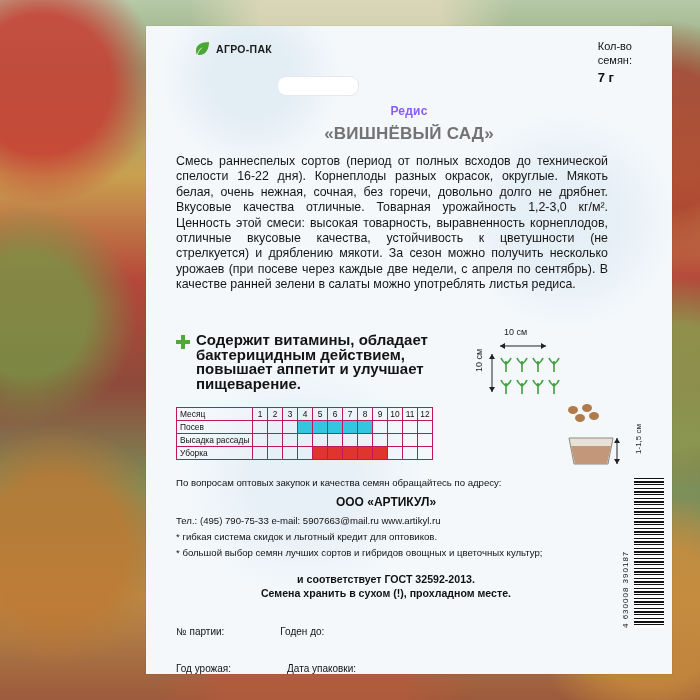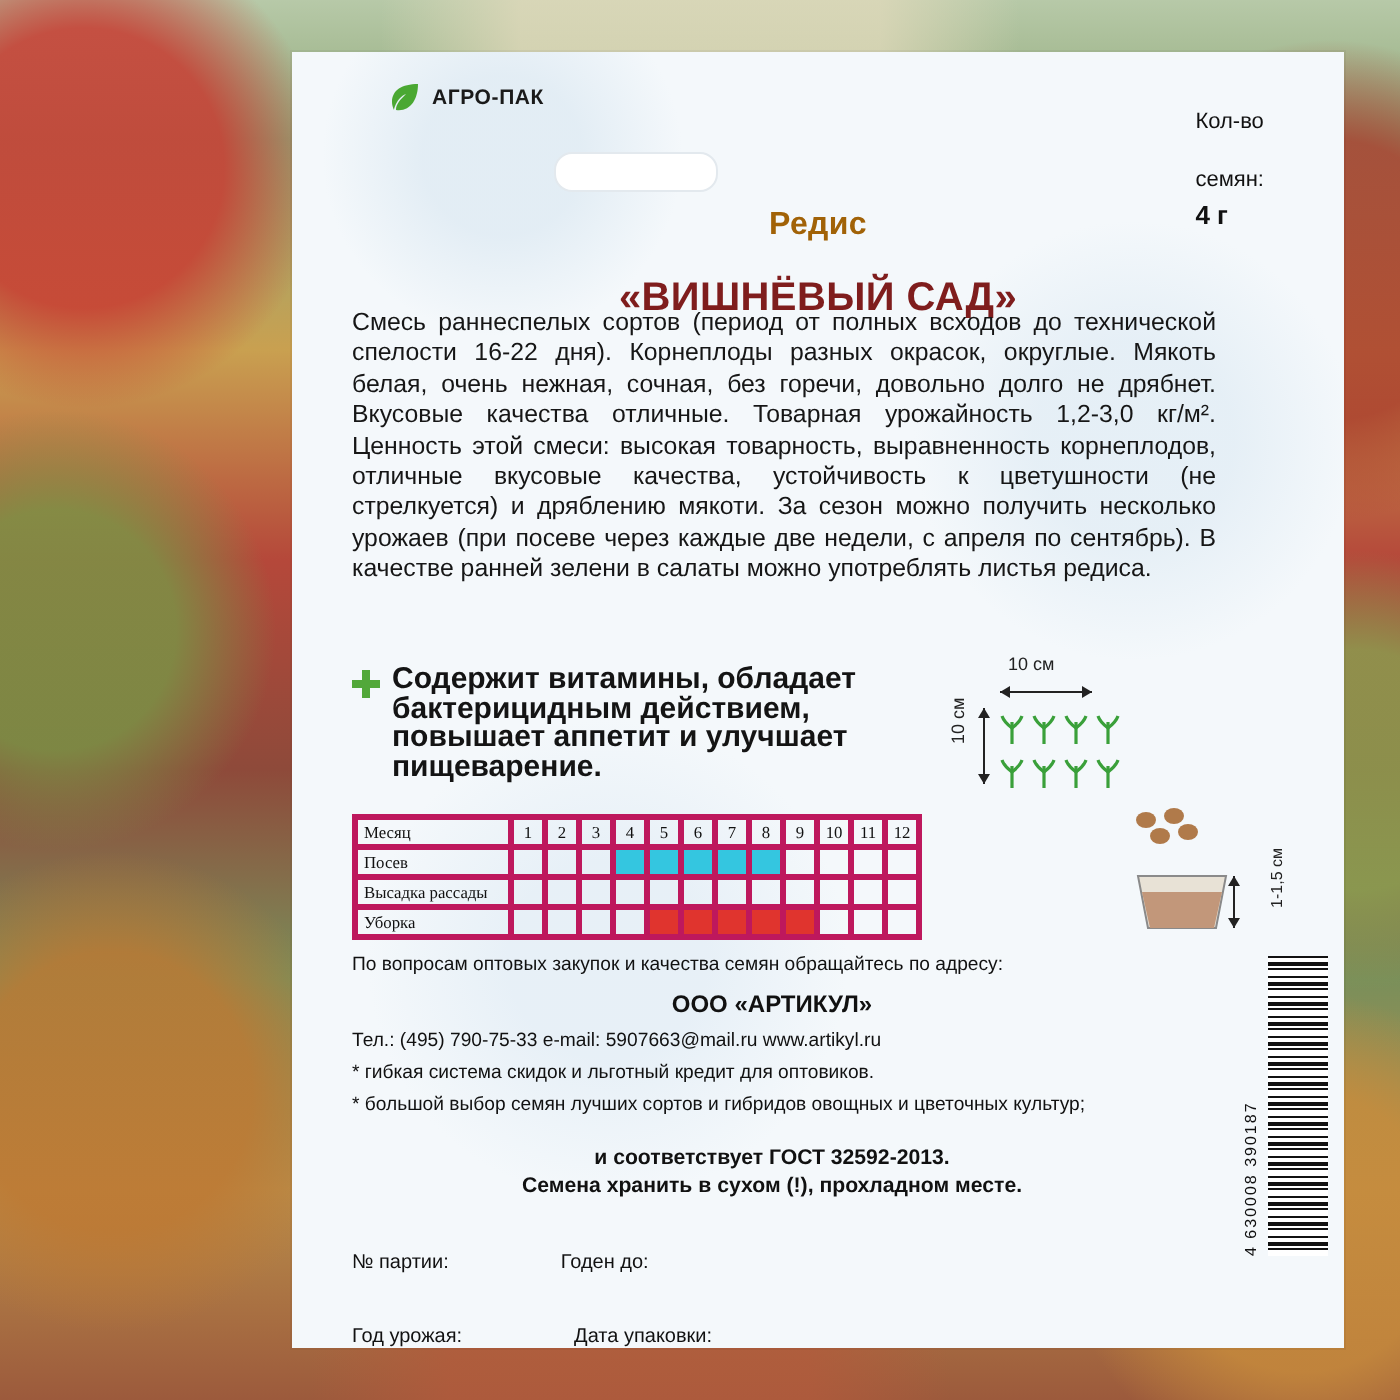--- a/index.html
+++ b/index.html
@@ -92,7 +92,6 @@
   .qty-label {
     font-size: 11px;
     color: #111;
-    margin-top: 15px;
   }
   .qty-value {
     font-size: 13px;

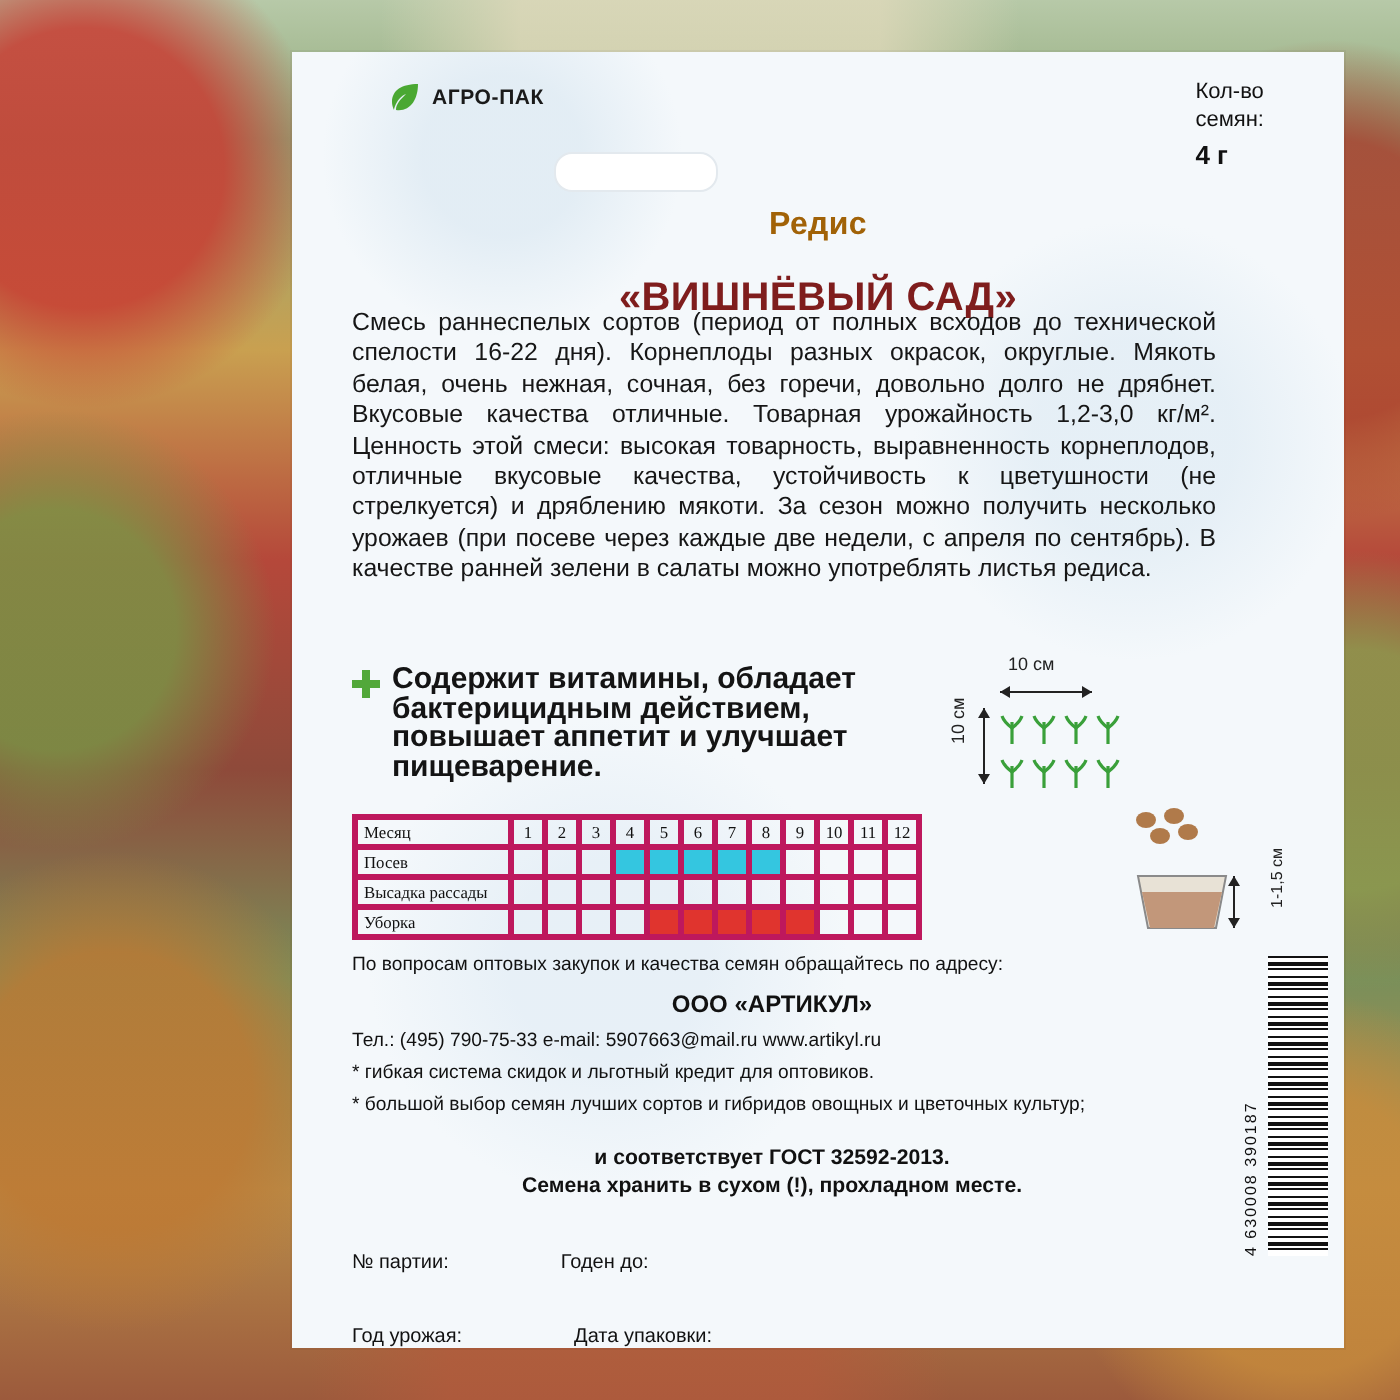--- a/index.html
+++ b/index.html
@@ -344,7 +344,7 @@
     <div class="qty">
       <div class="qty-label">Кол-во</div>
       <div class="qty-label">семян:</div>
-      <div class="qty-value">4 г</div>
+      <div class="qty-value">7 г</div>
     </div>
 
     <div class="hang-hole"></div>

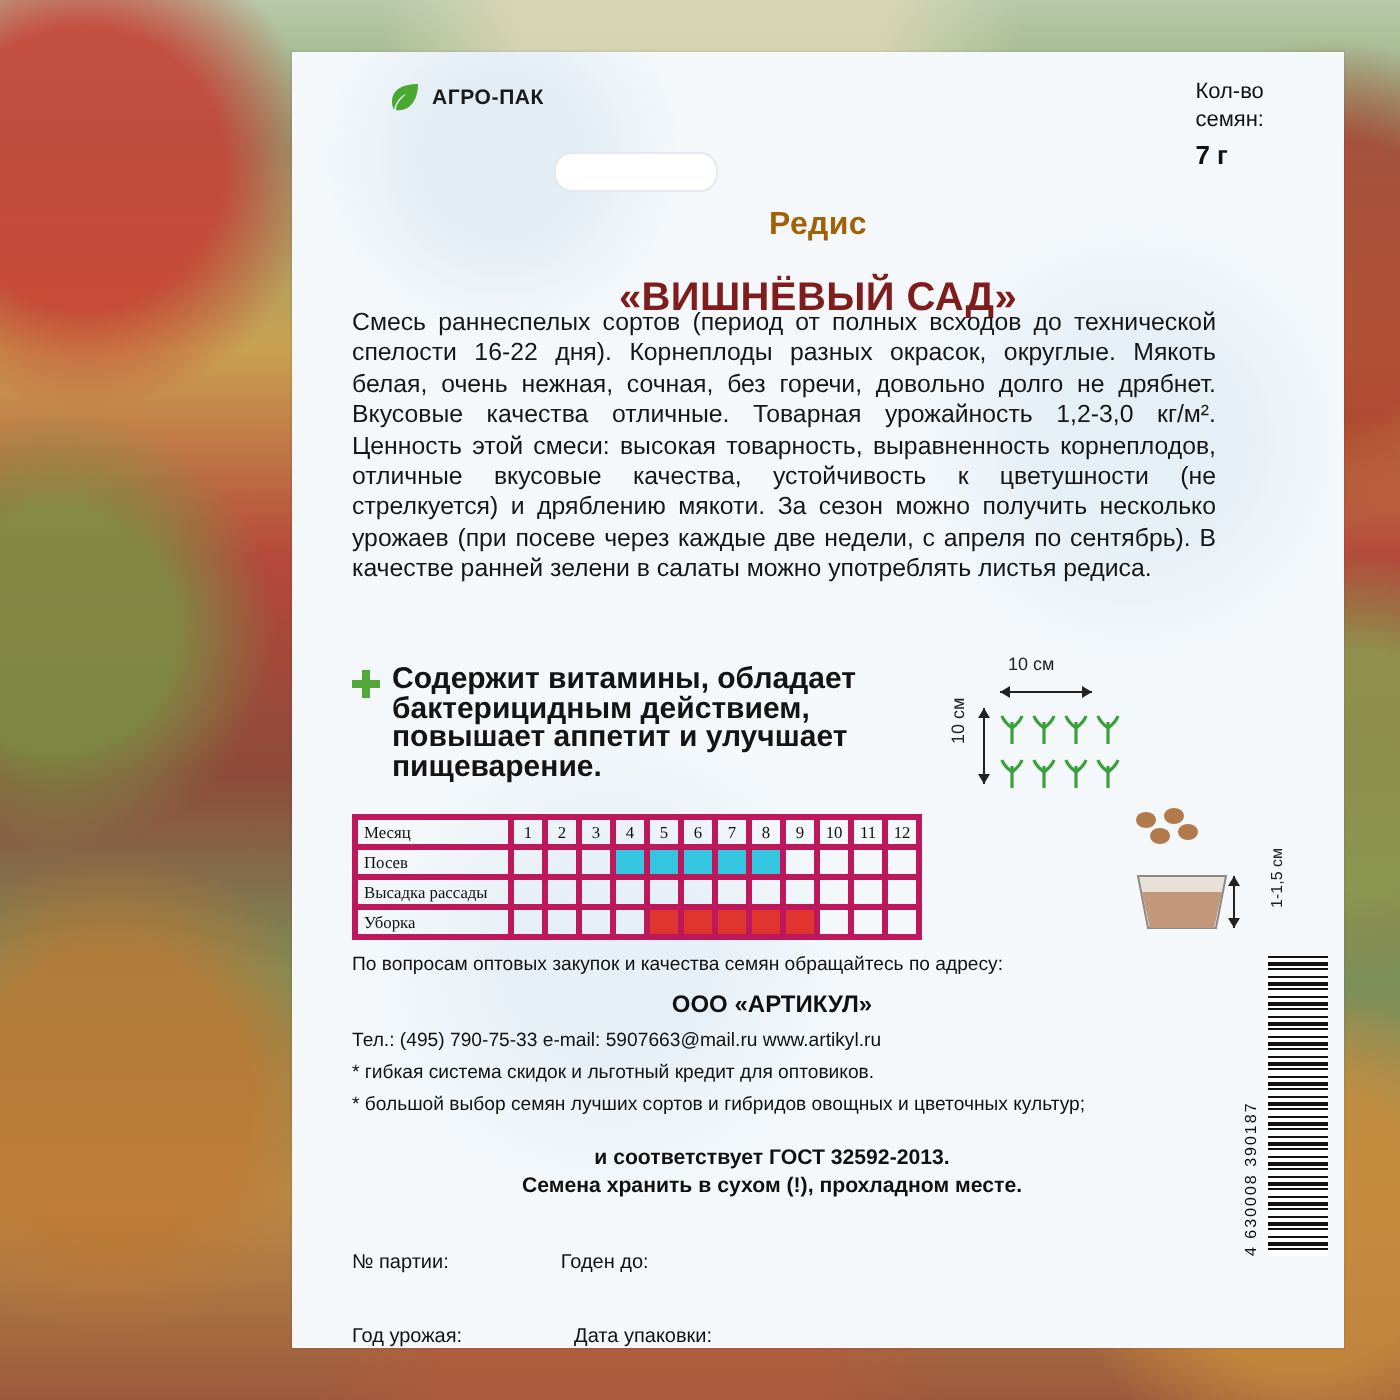--- a/index.html
+++ b/index.html
@@ -119,9 +119,9 @@
     text-align: center;
   }
   .title-1 {
-    font-size: 16px;
-    font-weight: bold;
-    color: #a16207;
+    font-size: 12px;
+    font-weight: bold;
+    color: #8b5cf6;
     letter-spacing: 0.2px;
   }
   .title-2 {

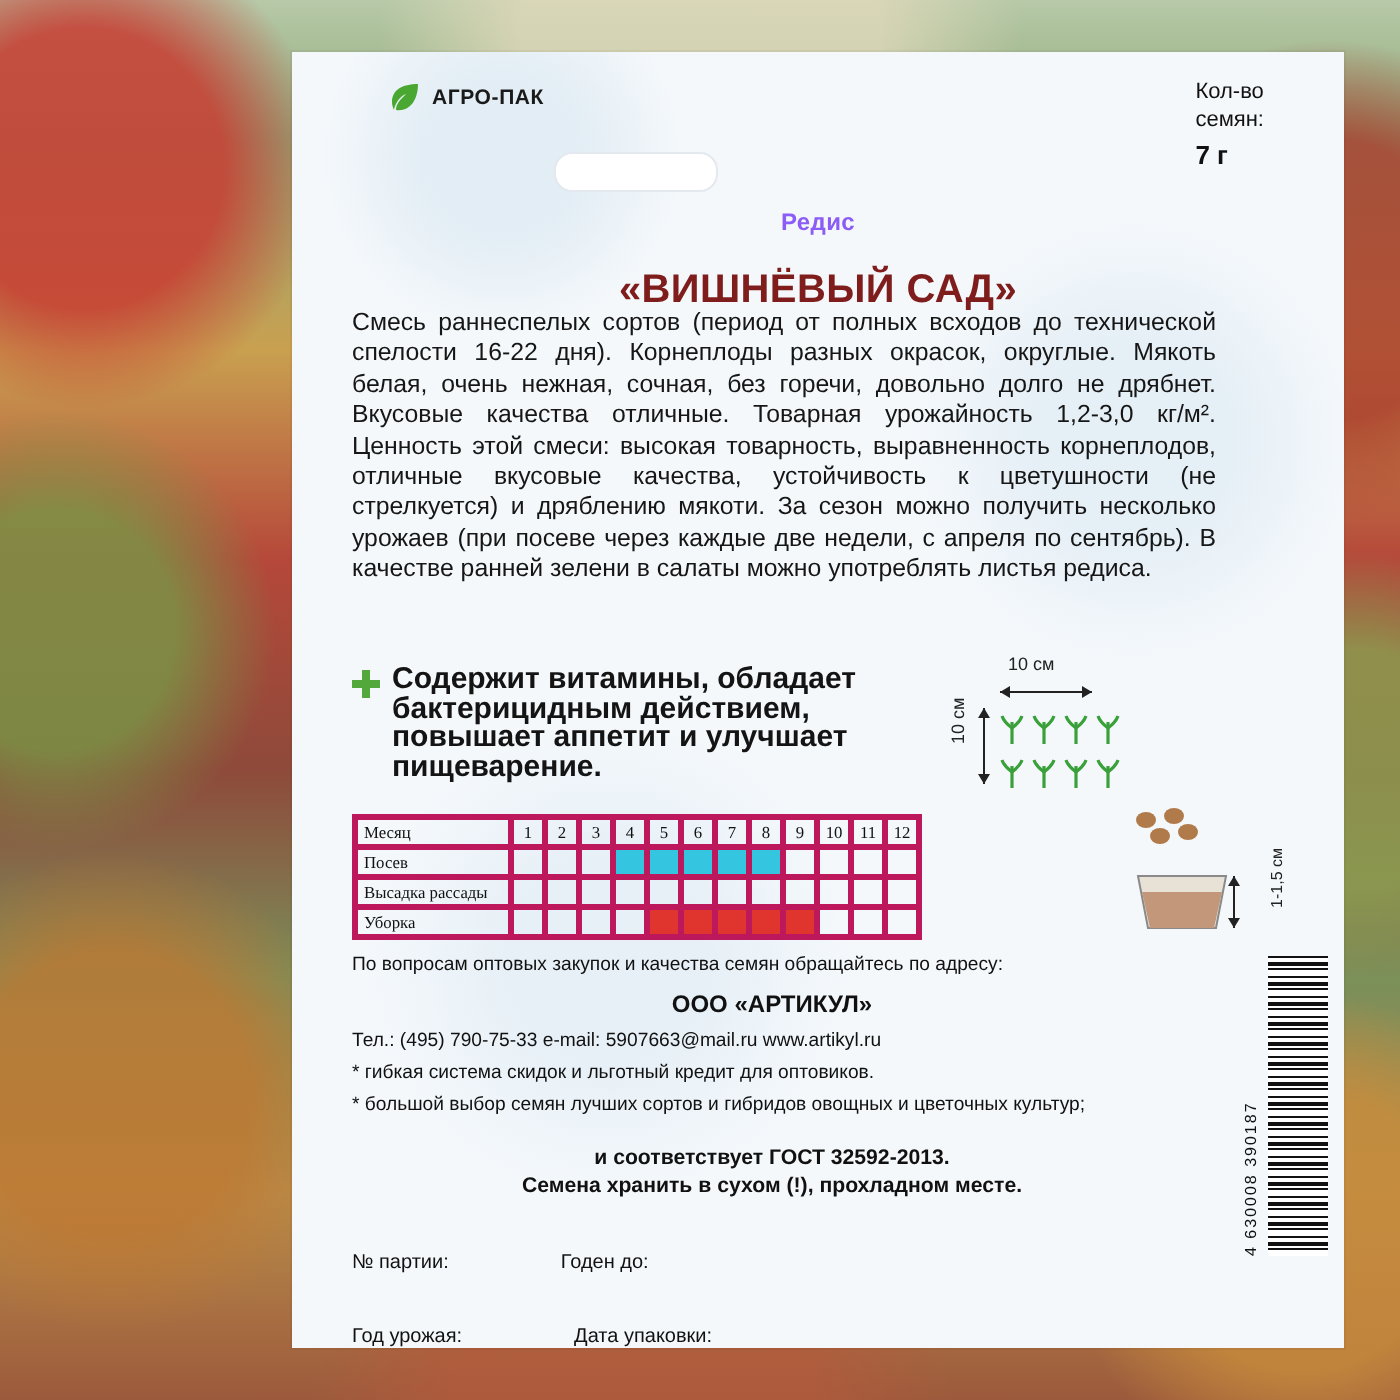--- a/index.html
+++ b/index.html
@@ -125,11 +125,11 @@
     letter-spacing: 0.2px;
   }
   .title-2 {
-    font-size: 20px;
-    font-weight: bold;
-    color: #7f1d1d;
+    font-size: 17px;
+    font-weight: bold;
+    color: #737373;
     letter-spacing: 0.2px;
-    margin-top: 16px;
+    margin-top: 6px;
   }
   
   .desc {

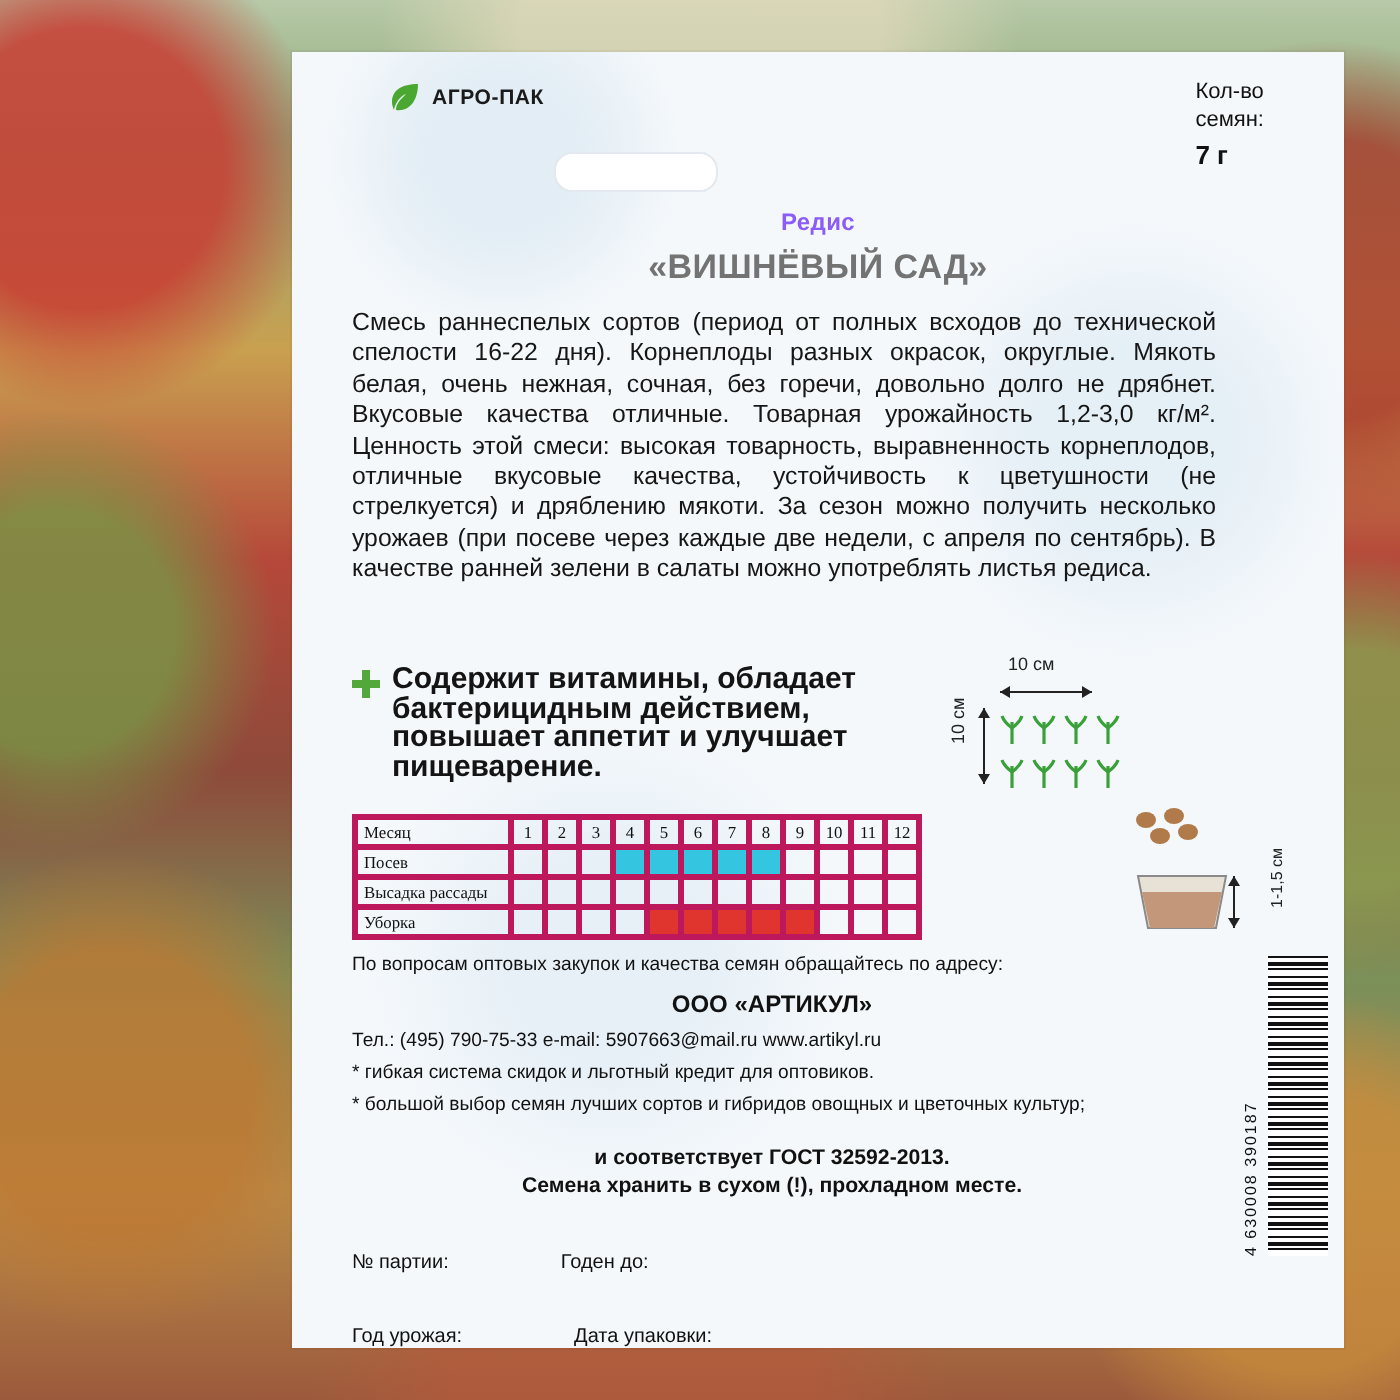--- a/index.html
+++ b/index.html
@@ -209,12 +209,11 @@
     color: #111;
   }
   .cal td, .cal th {
-    border: 3px solid #be185d;
+    border: 1px solid #be185d;
     height: 12px;
     padding: 0;
     text-align: center;
     font-weight: normal;
-    font-family: Liberation Serif, serif;
   }
   .cal .rowhead {
     width: 72px;

